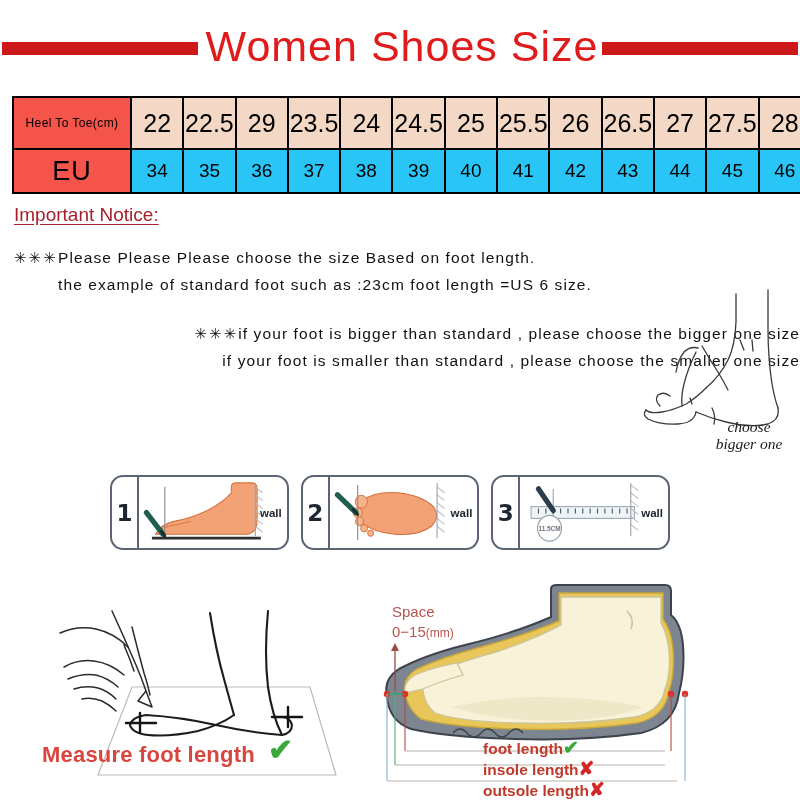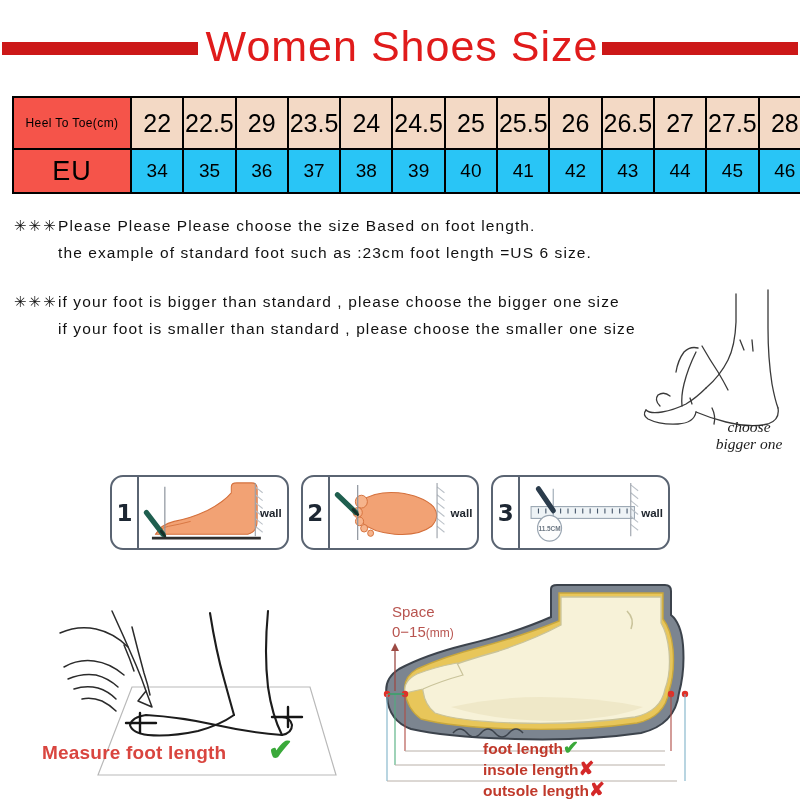--- a/index.html
+++ b/index.html
@@ -274,6 +274,7 @@
 </table>
 
 <div id="notice">
+  <div id="notice-title">Important Notice:</div>
 
   <div class="notice-block">
     <div class="notice-line">

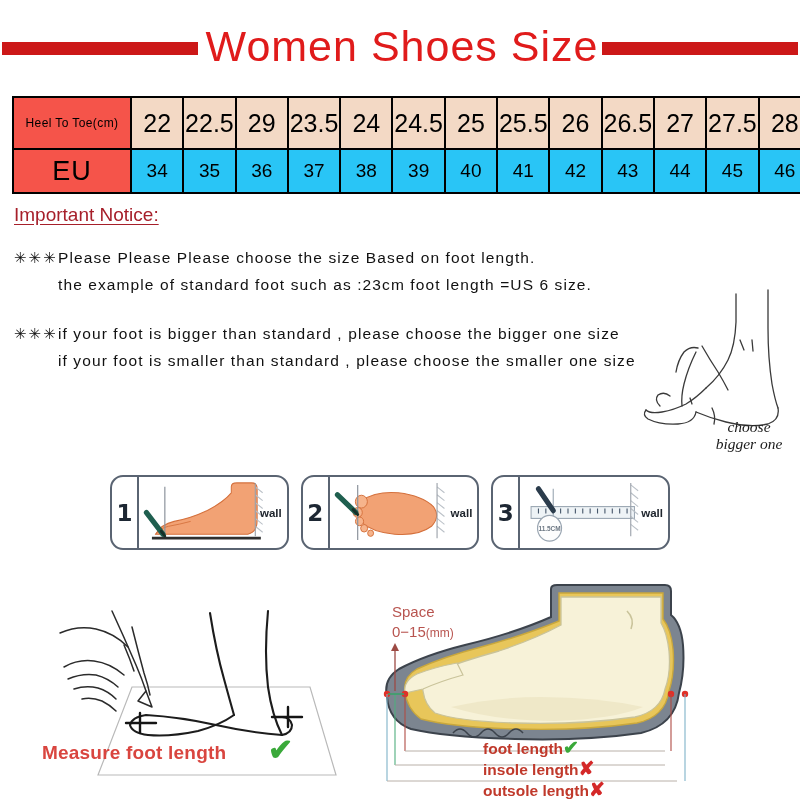--- a/index.html
+++ b/index.html
@@ -285,7 +285,7 @@
     </div>
   </div>
 
-  <div class="notice-block" style="margin-top:22px;">
+  <div class="notice-block" style="margin-top:22px;text-align:right;">
     <div class="notice-line">
       <span class="stars">✳✳✳</span><span class="nl-inner sp">if  your  foot  is  bigger  than  standard ,  please  choose  the  bigger  one  size</span>
     </div>

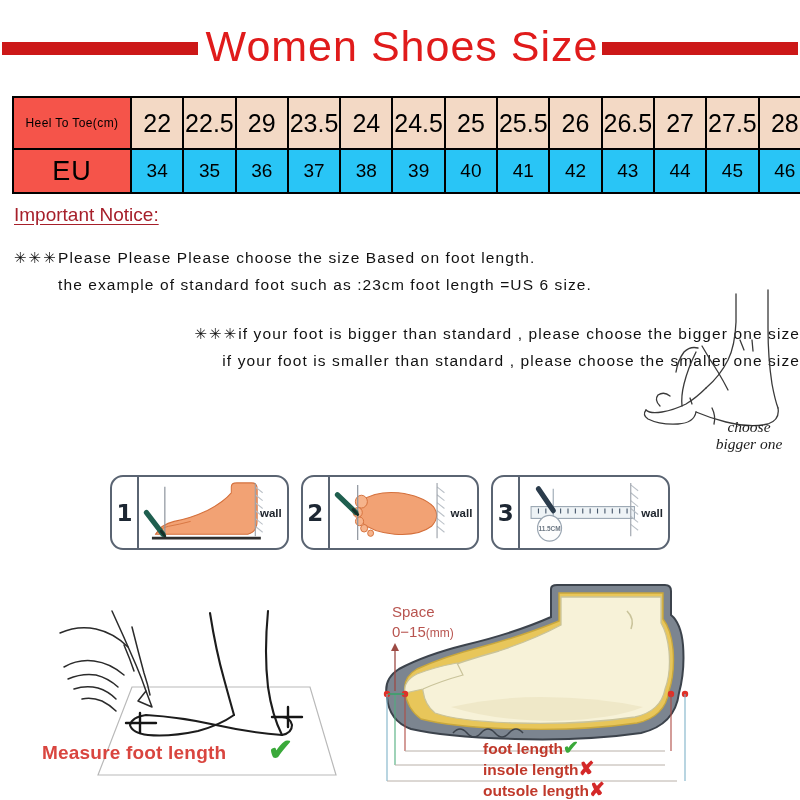--- a/index.html
+++ b/index.html
@@ -178,7 +178,7 @@
     position:absolute;
     left:42px;
     top:742px;
-    font-size:19px;
+    font-size:22px;
     font-weight:bold;
     color:#d9453f;
     white-space:nowrap;

